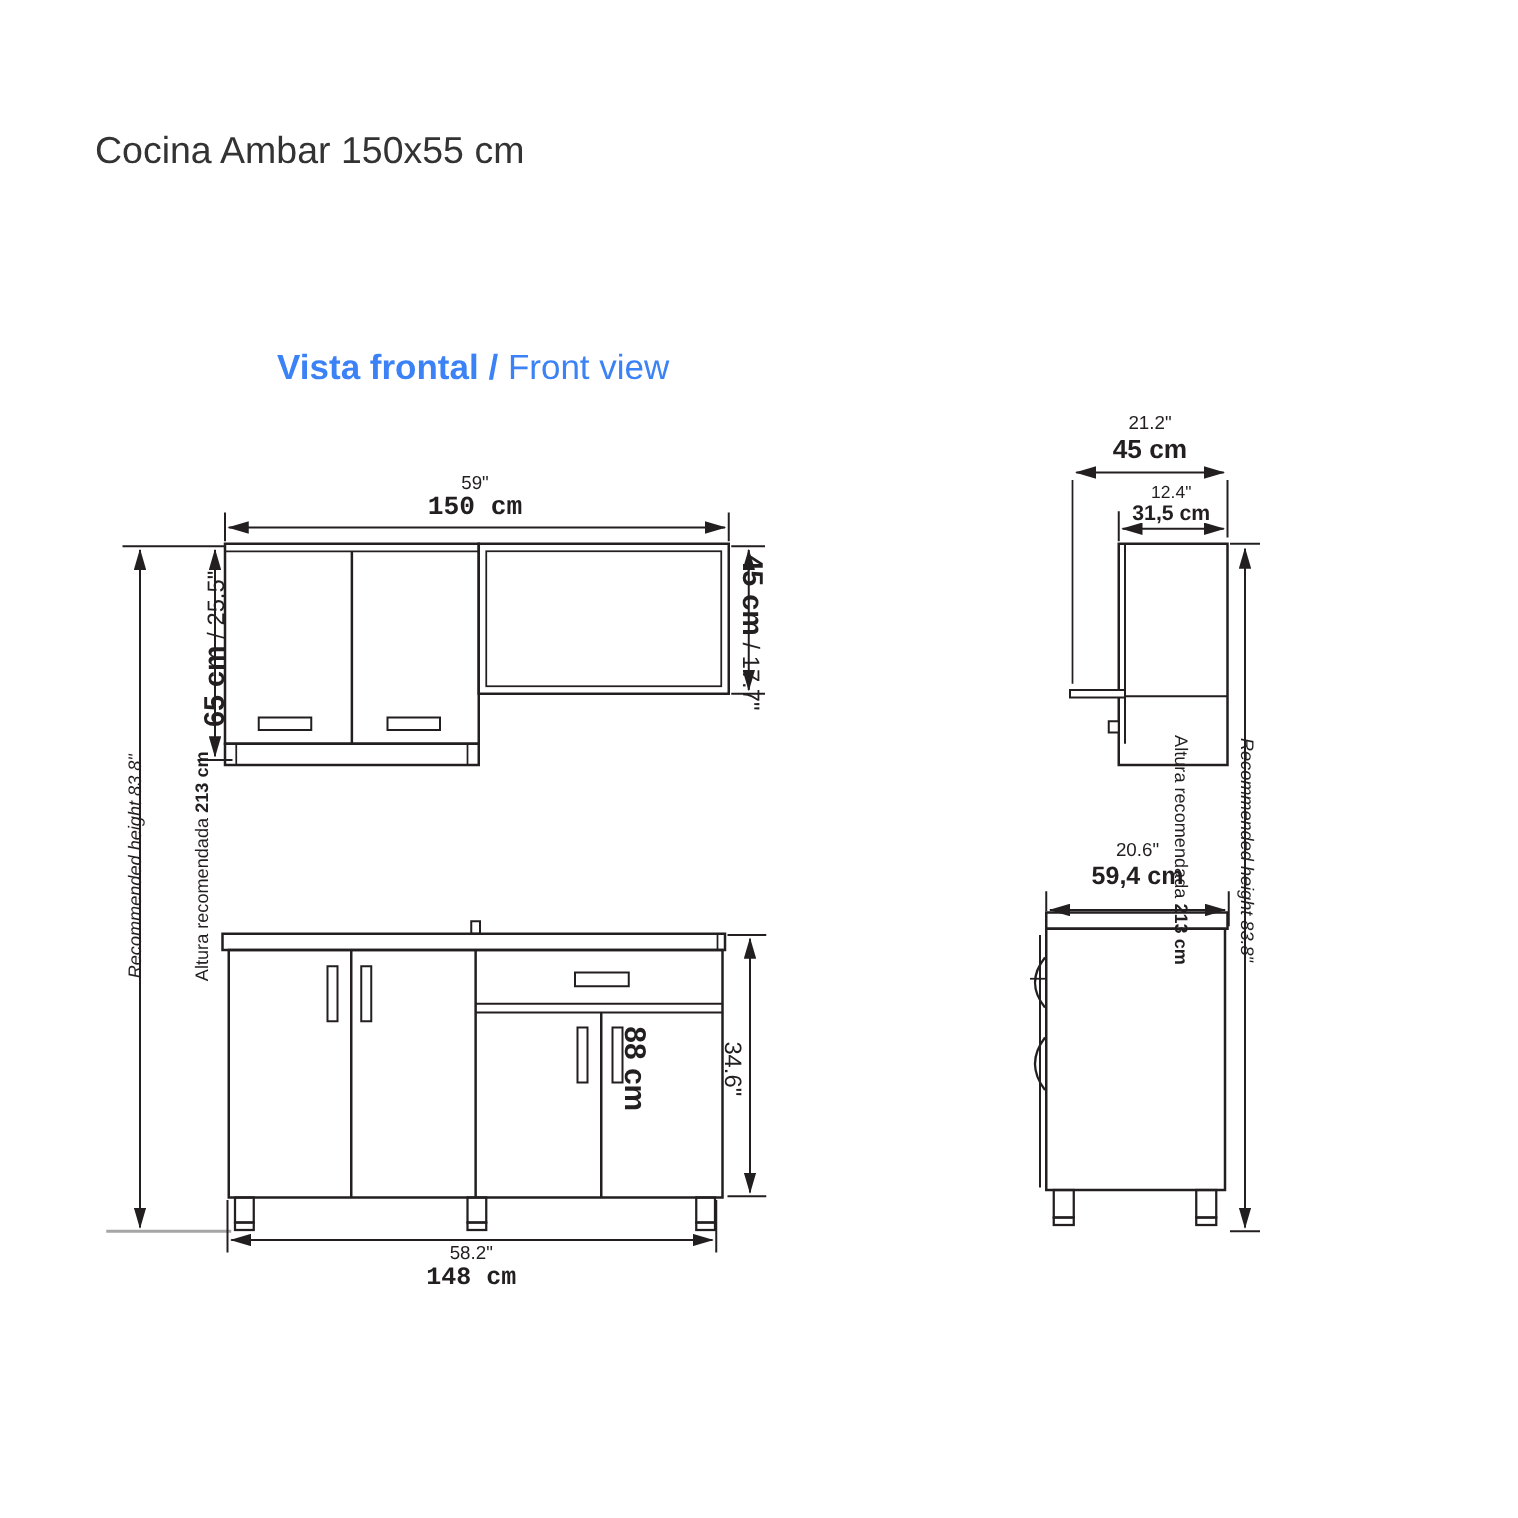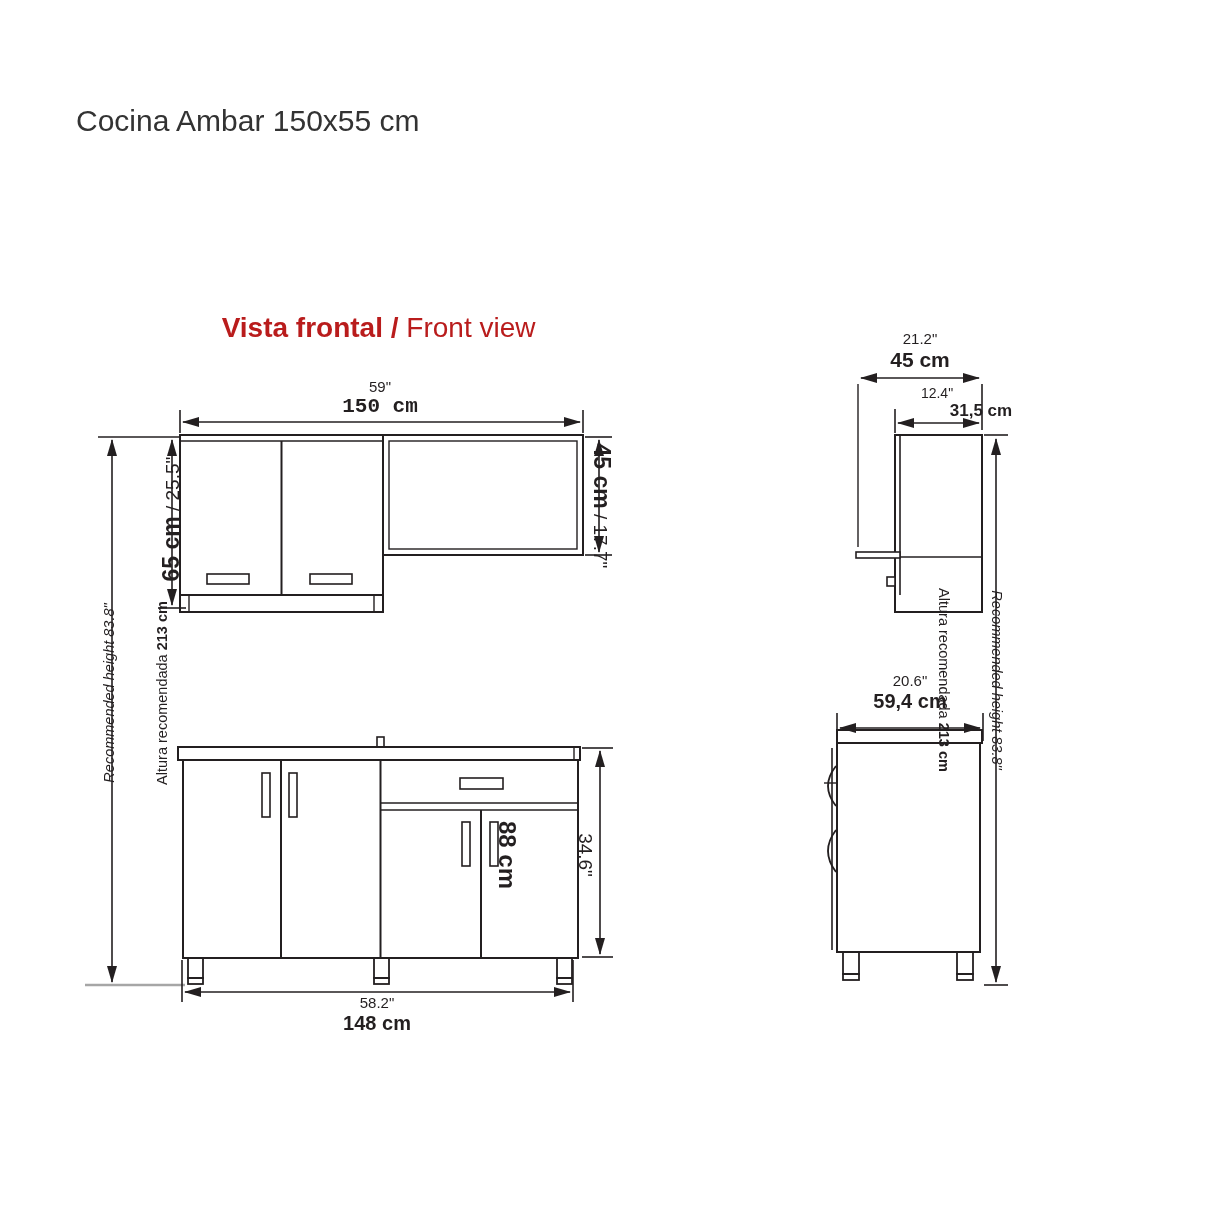--- a/index.html
+++ b/index.html
@@ -24,7 +24,7 @@
   .rec .en{font-style:italic;}
   .rec .b{font-weight:bold;}
   #page-title{position:absolute;left:76px;top:64px;font-size:30px;color:#333;white-space:pre;margin-top:40px;}
-  .view-heading{position:absolute;top:280px;width:362px;text-align:center;font-size:28px;white-space:pre;color:#b91c1c;}
+  .view-heading{position:absolute;top:246px;width:362px;text-align:center;font-size:28px;white-space:pre;color:#3b82f6;}
   .view-heading .hb{font-weight:bold;}
   .view-heading .hl{font-weight:normal;}
 </style>

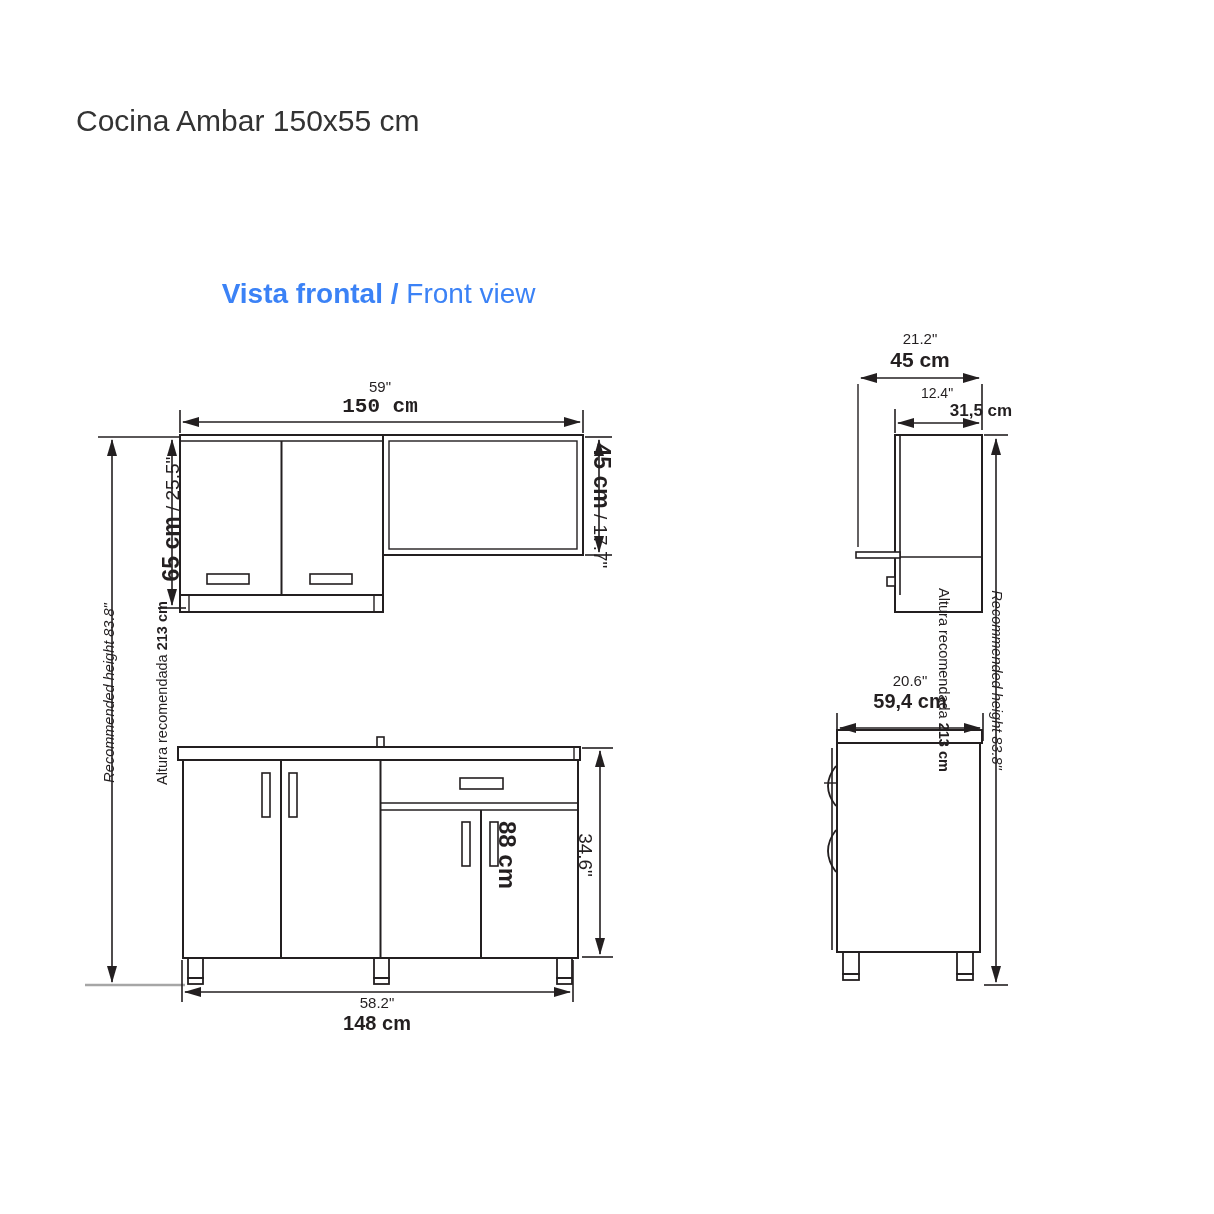--- a/index.html
+++ b/index.html
@@ -12,7 +12,7 @@
   #linework .fill{fill:#ffffff;}
   #linework .floor{stroke:#a6a6a6;}
   .lbl{position:absolute;text-align:center;white-space:pre;line-height:1.1;}
-  .fs14{font-size:14px;} .fs15{font-size:15px;} .fs17{font-size:17px;font-weight:bold;margin-left:44px;}
+  .fs14{font-size:14px;} .fs15{font-size:15px;} .fs17{font-size:17px;font-weight:bold;}
   .fs20b{font-size:20px;font-weight:bold;} .fs21b{font-size:21px;font-weight:bold;}
   .rot{position:absolute;text-align:center;white-space:pre;}
   .rotccw{transform:rotate(-90deg);}

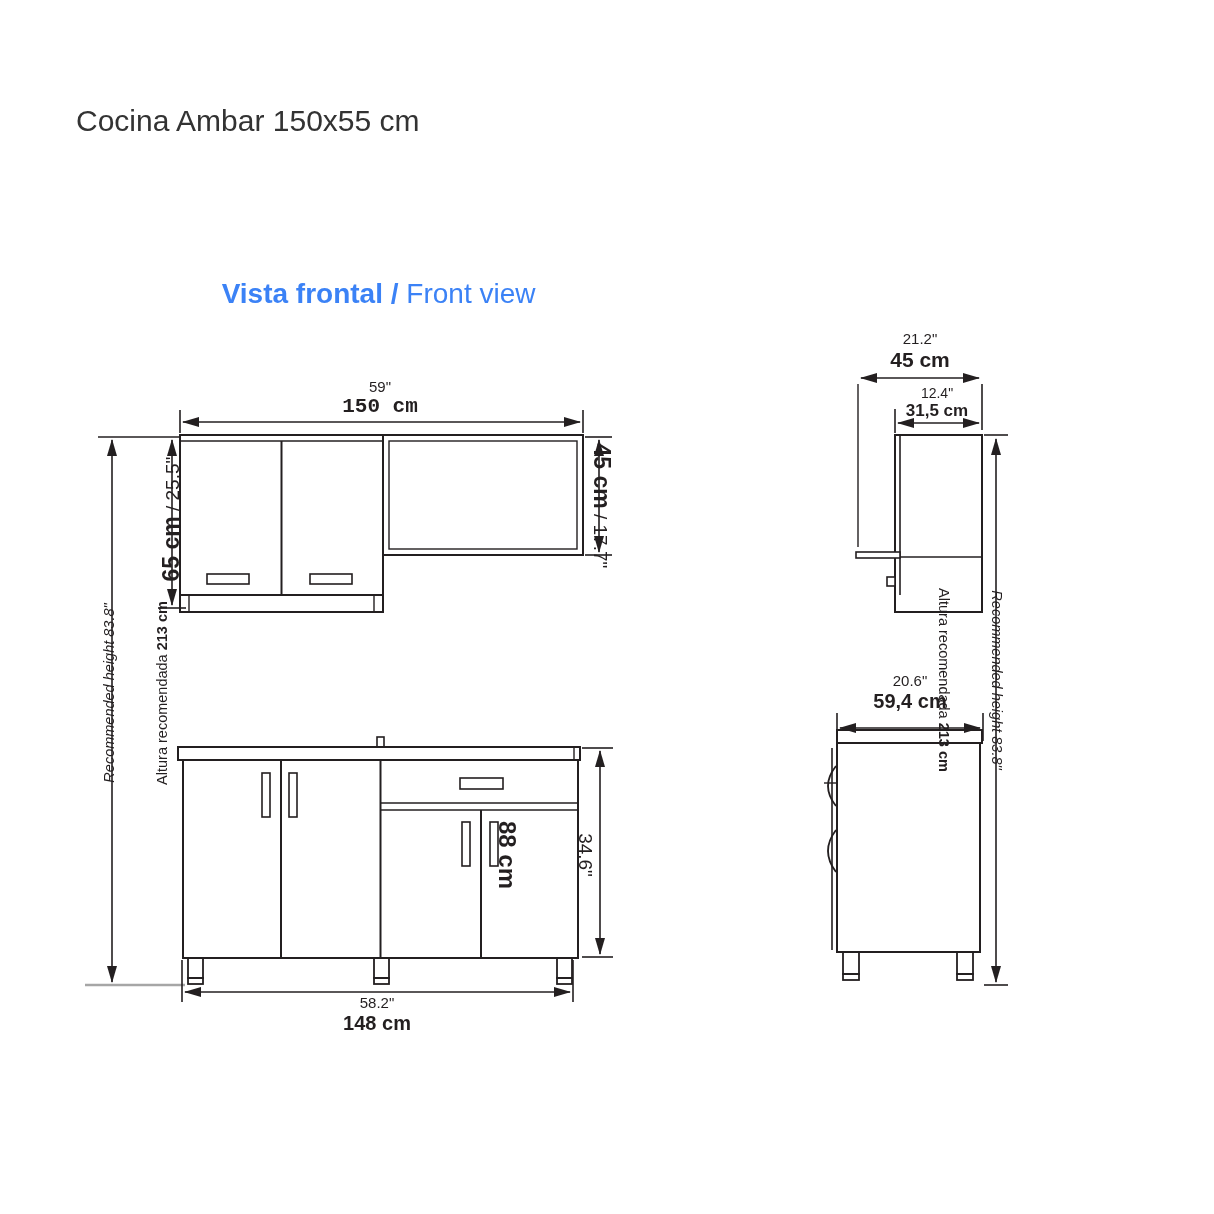--- a/index.html
+++ b/index.html
@@ -154,7 +154,7 @@
   <div class="lbl fs15" style="left:300px;top:379px;width:160px;">59"</div>
   <div class="lbl fs21b" style="left:300px;top:395px;width:160px;font-family:Liberation Mono, monospace;">150 cm</div>
   <div class="lbl fs15" style="left:297px;top:995px;width:160px;">58.2"</div>
-  <div class="lbl fs20b" style="left:297px;top:1012px;width:160px;">148 cm</div>
+  <div class="lbl fs20b" style="left:297px;top:1012px;width:160px;font-family:Liberation Mono, monospace;">148 cm</div>
 
   <div class="rot rotccw" style="left:47px;top:511px;width:220px;height:34px;">
     <span class="dimbig">65 cm</span><span class="dimmed"> / 25.5"</span>

